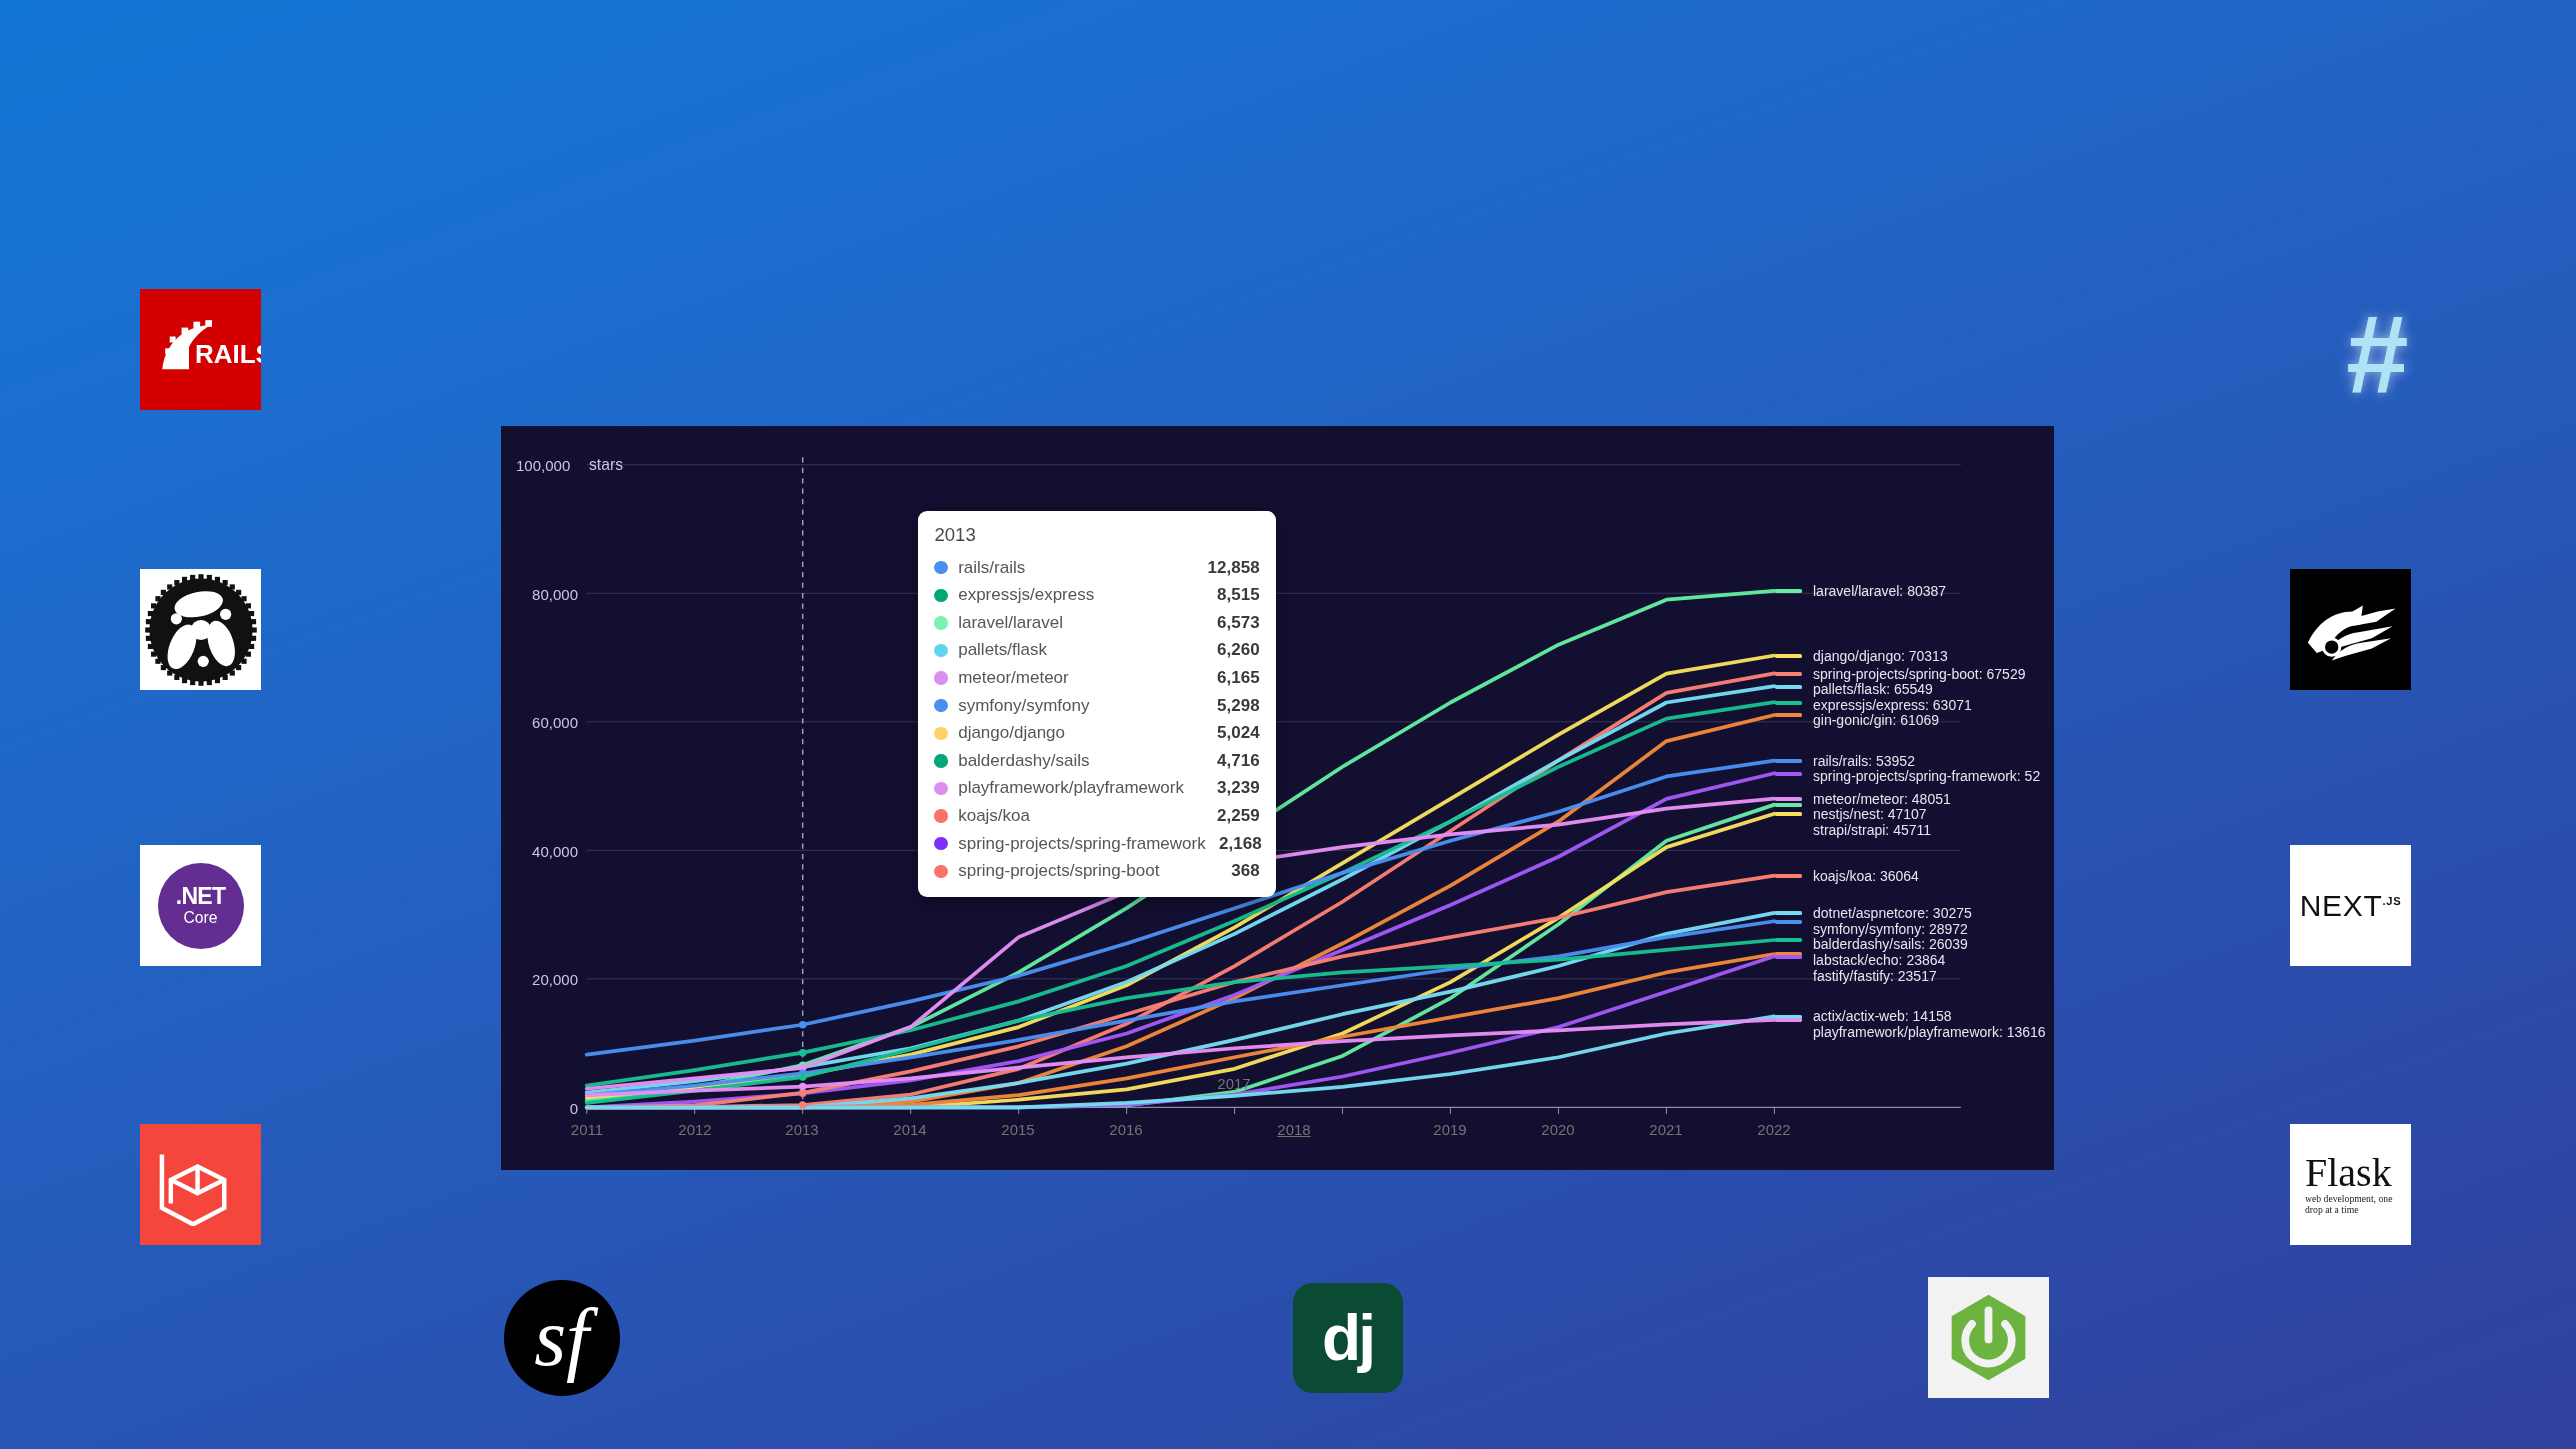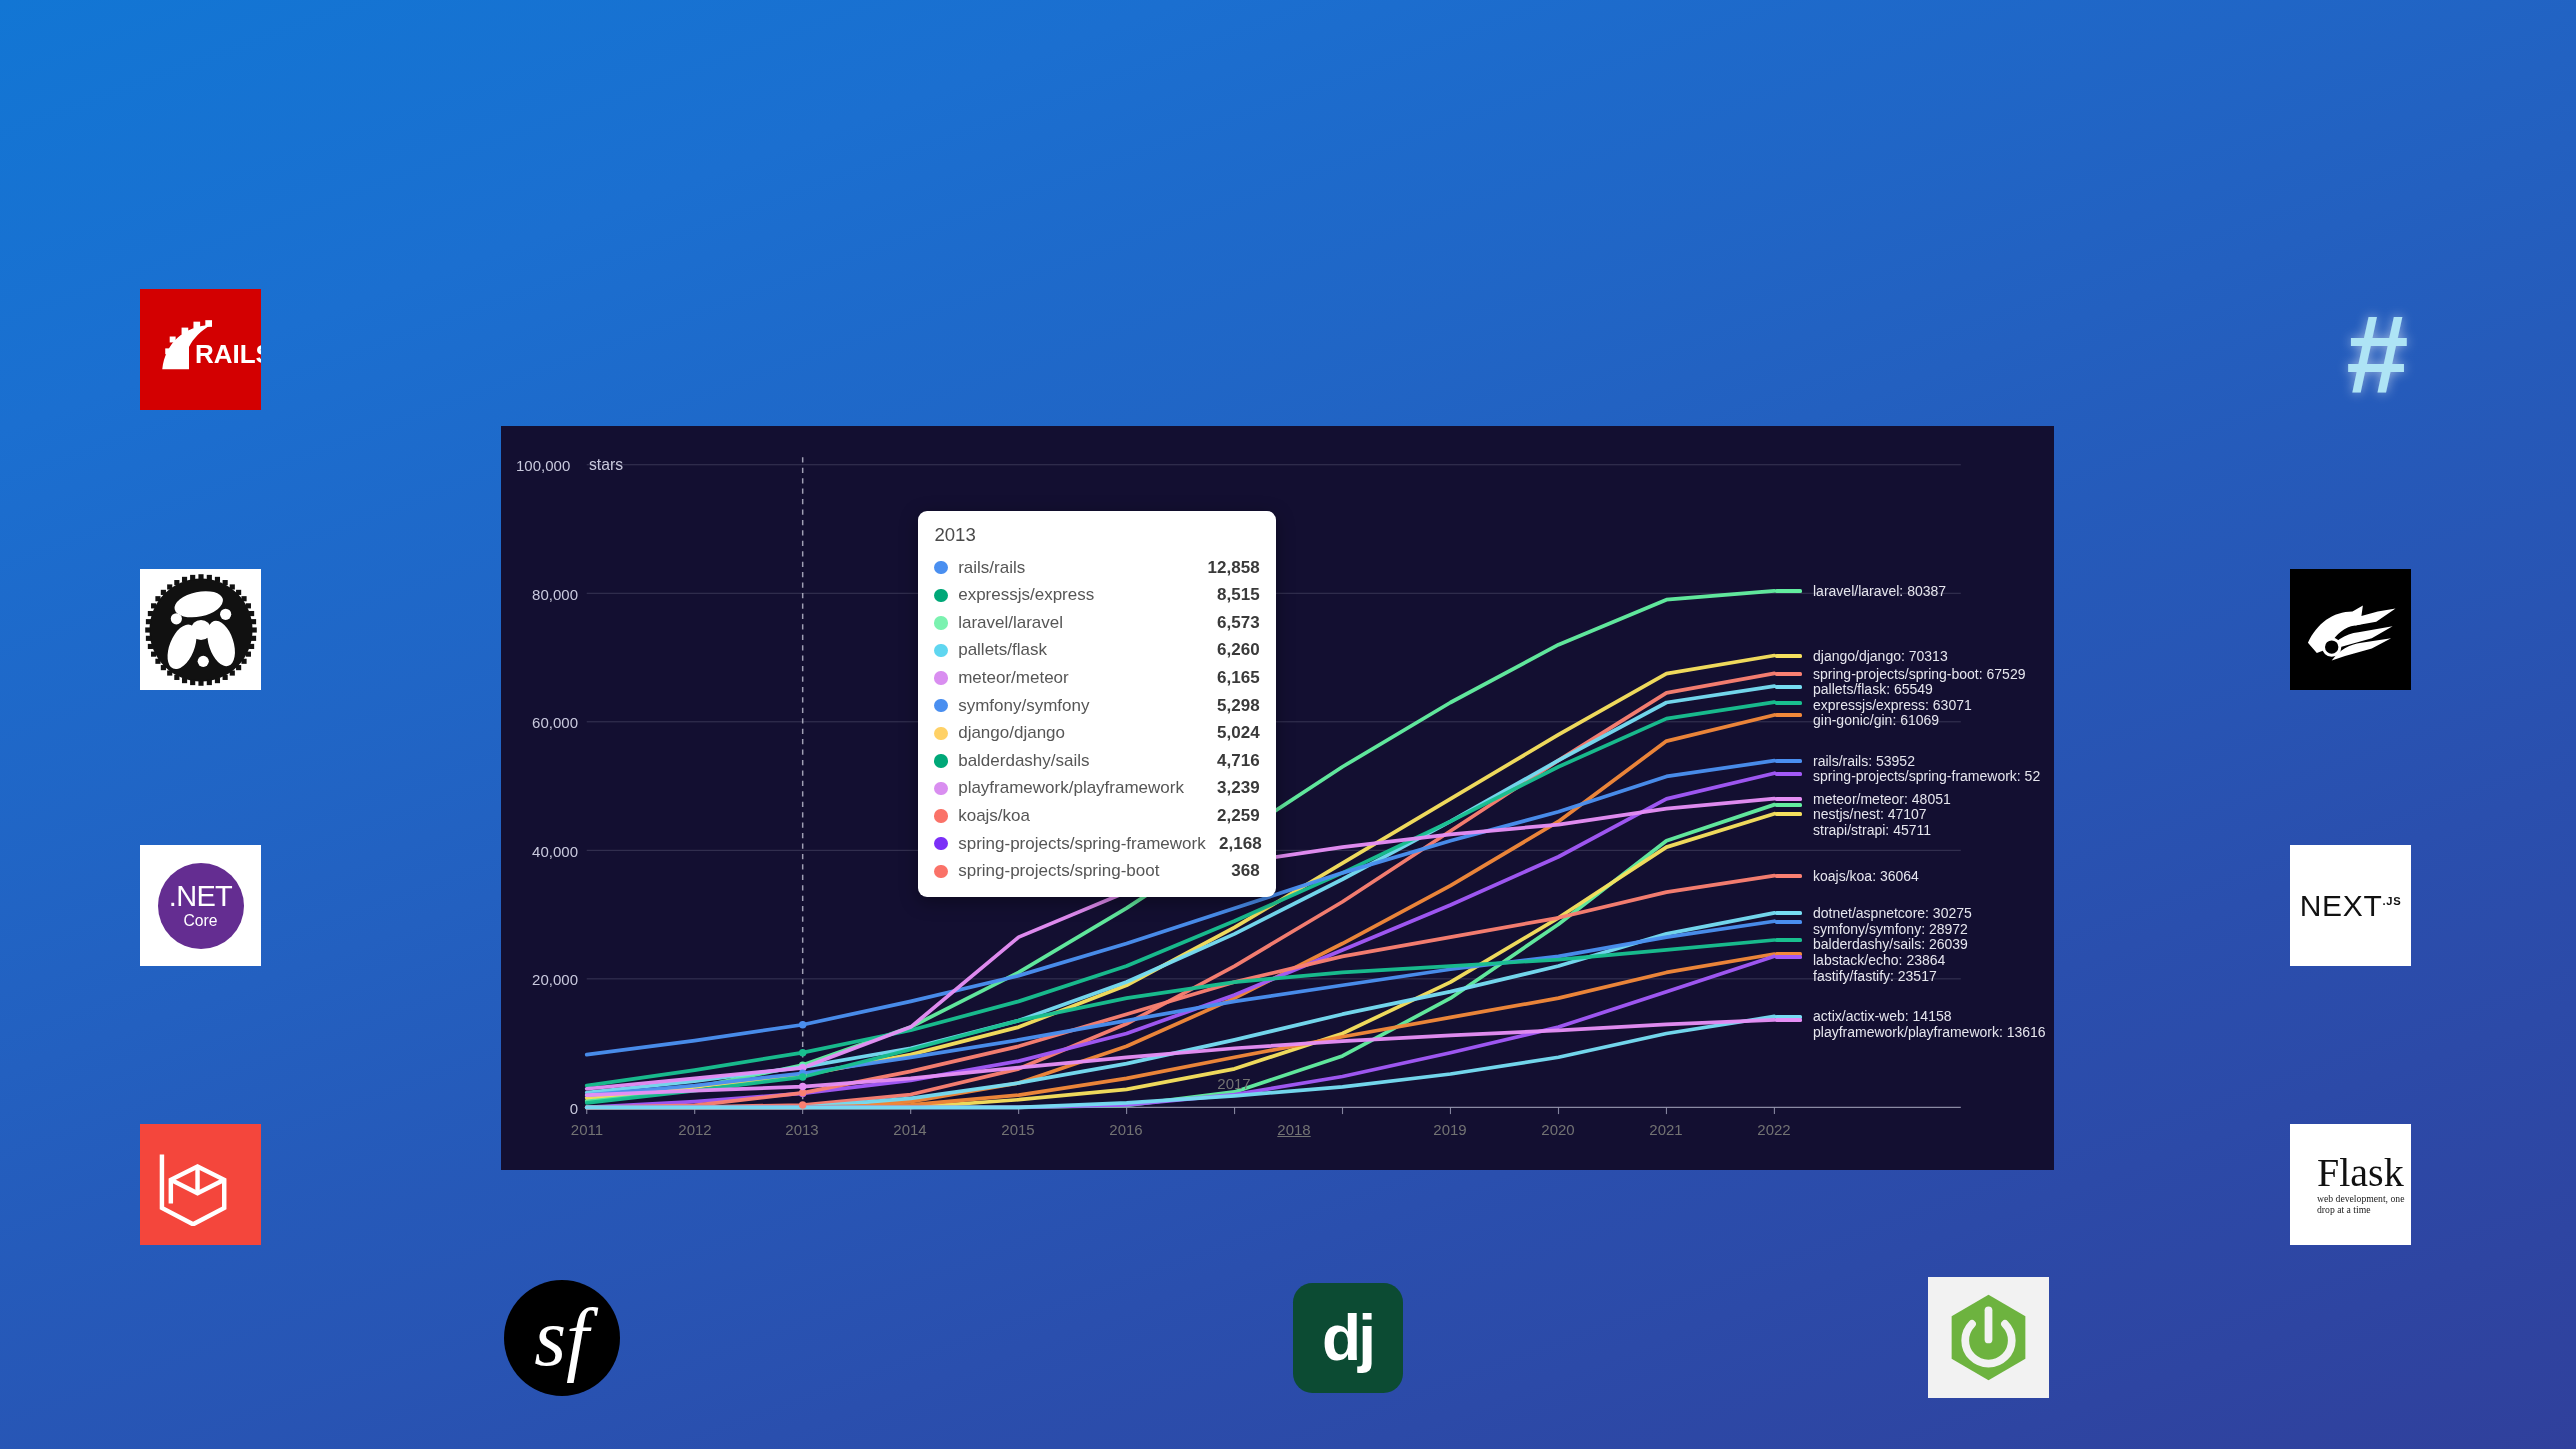--- a/index.html
+++ b/index.html
@@ -45,7 +45,7 @@
     display:flex; flex-direction:column; align-items:center; justify-content:center;
     color:#fff; line-height:1;
   }
-  .dotnet-circle .n { font-size:29px; font-weight:400; letter-spacing:-0.7px; }
+  .dotnet-circle .n { font-size:23px; font-weight:700; letter-spacing:-0.7px; }
   .dotnet-circle .c { font-size:15.7px; font-weight:400; margin-top:2.2px; }
   .csharp-hash {
     font-size:112px; font-weight:800; line-height:1;

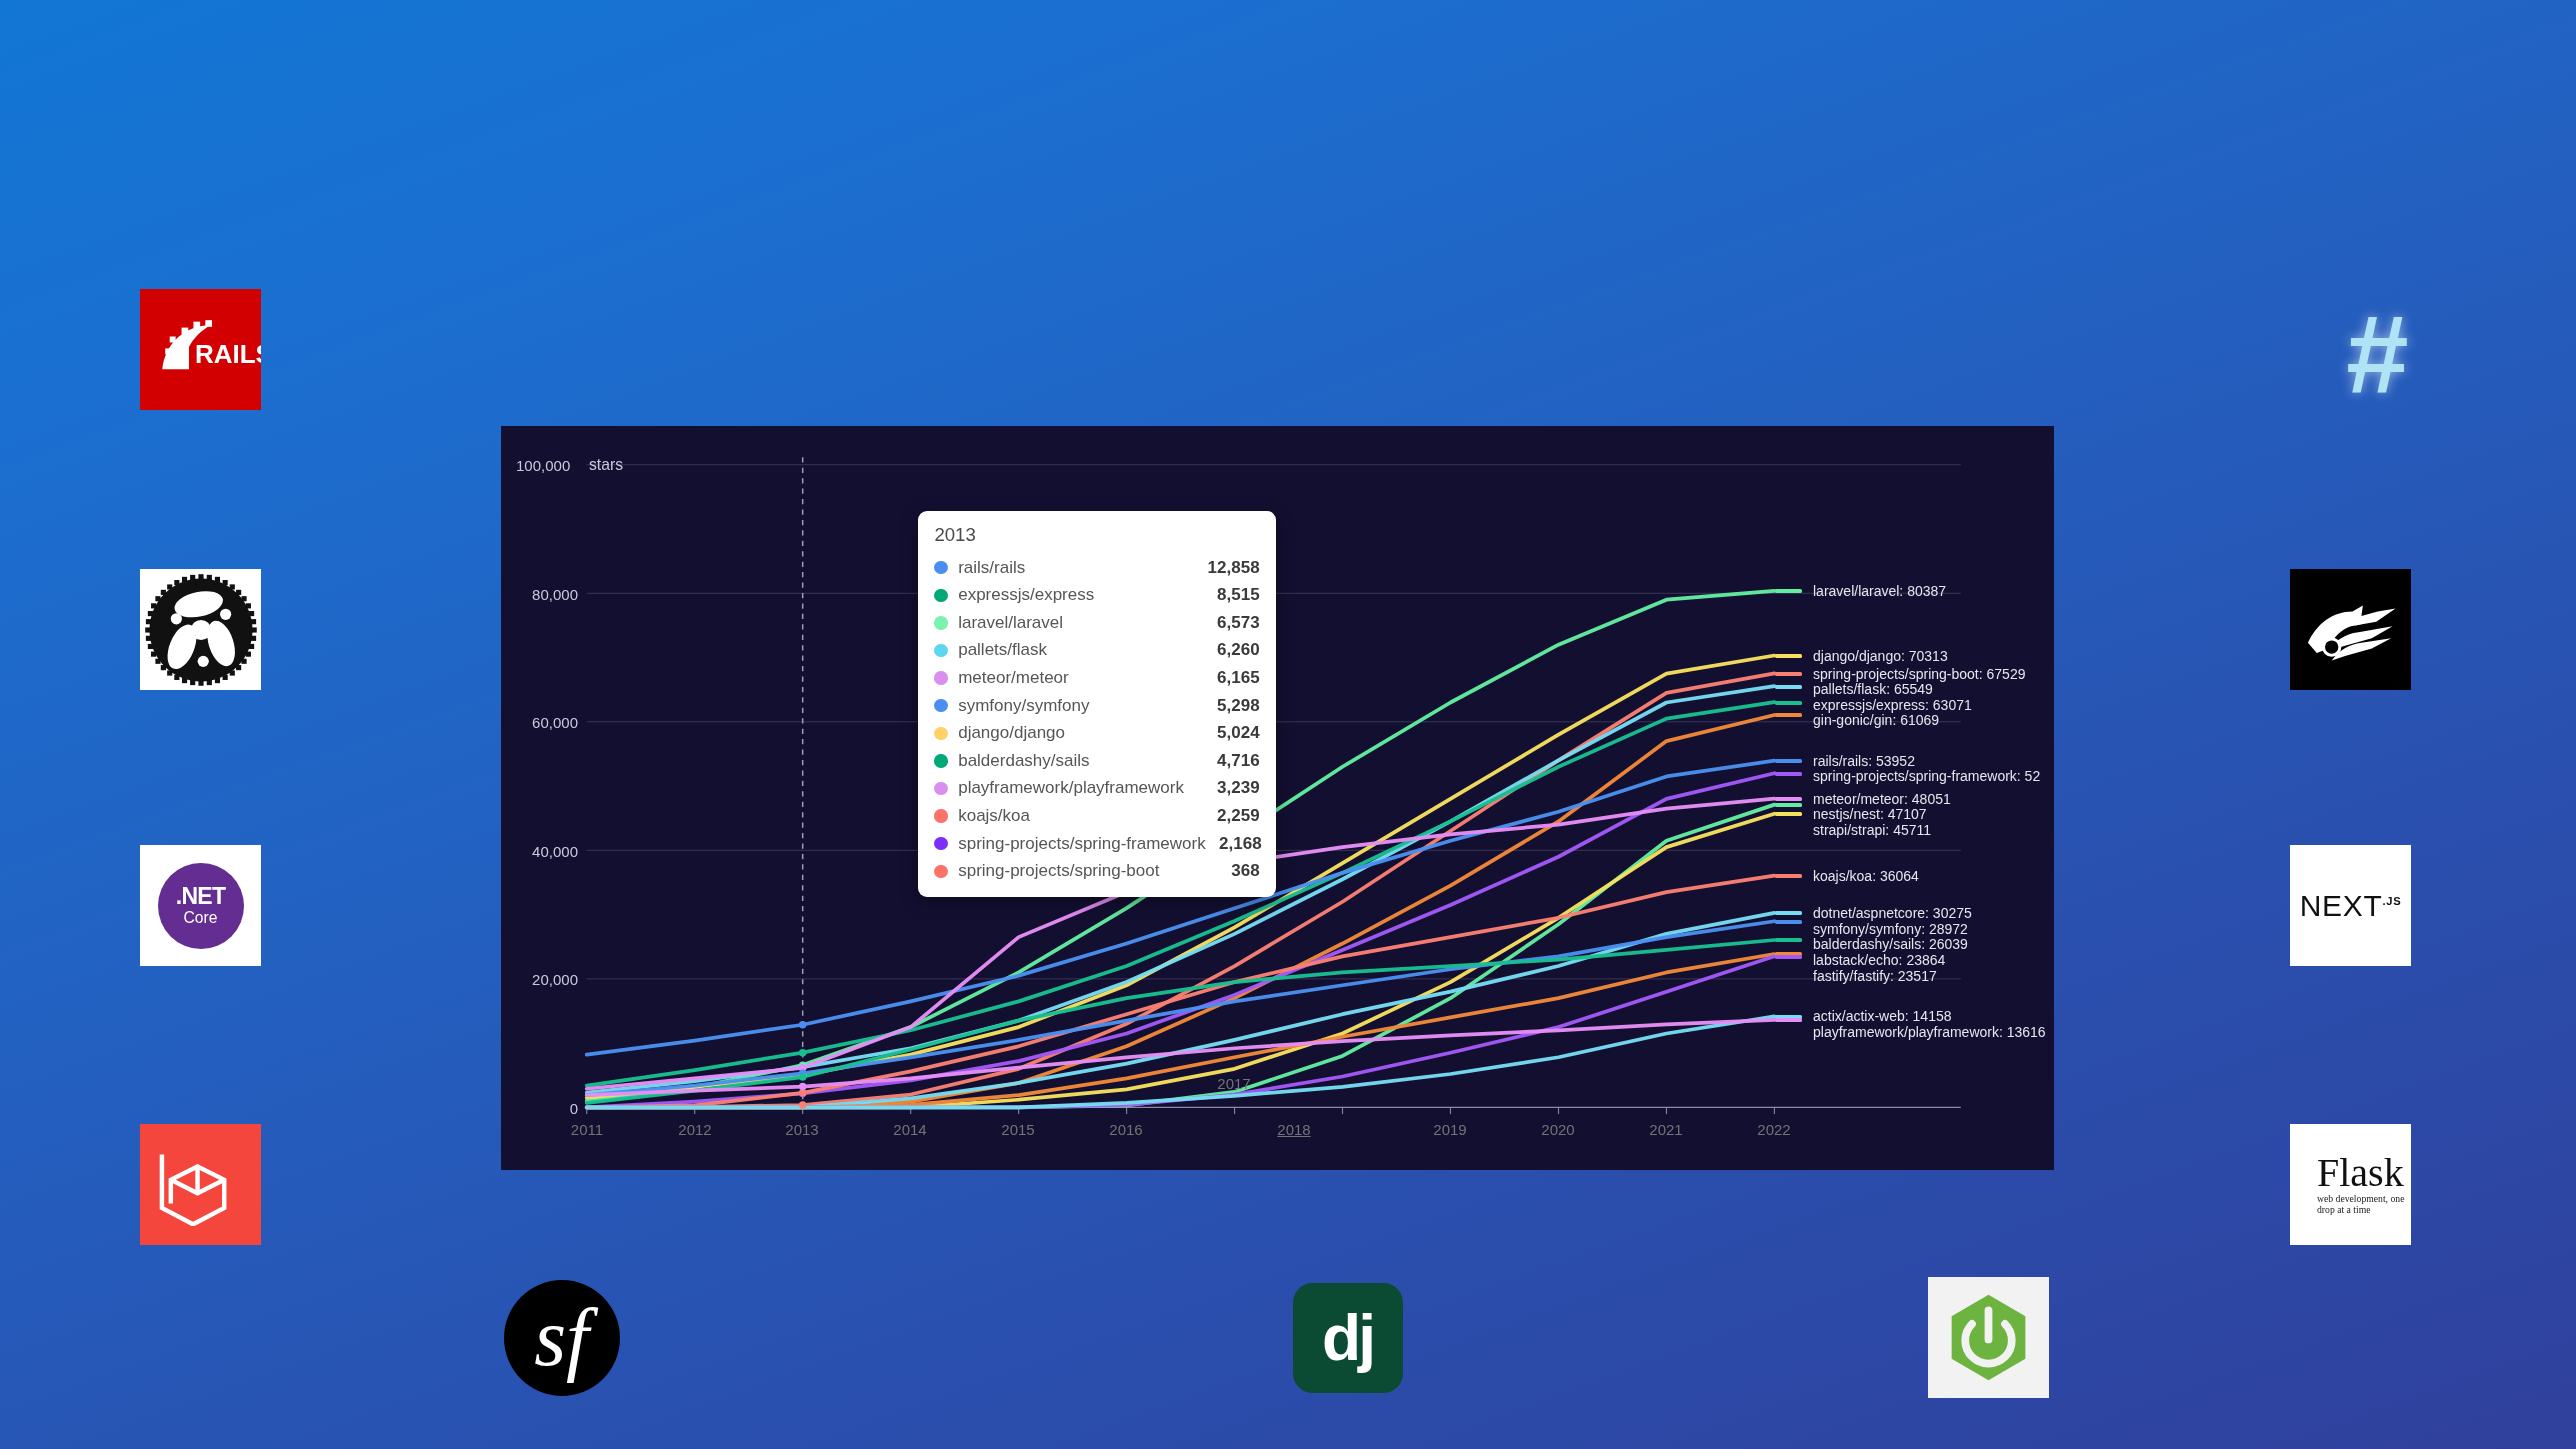--- a/index.html
+++ b/index.html
@@ -54,7 +54,7 @@
   }
   .next-txt { font-size:30px; color:#111; letter-spacing:0.7px; font-weight:300; }
   .next-txt small { font-size:11.2px; font-weight:700; vertical-align:super; }
-  .flask-wrap { text-align:left; padding-left:27px; }
+  .flask-wrap { text-align:left; padding-left:15px; }
   .flask-txt { font-family:"Liberation Serif", serif; font-size:40px; color:#111; line-height:.95; }
   .flask-sub { font-family:"Liberation Serif", serif; font-size:9.7px; color:#222; line-height:1.15; margin-top:1.5px; }
   .sym-circle {

